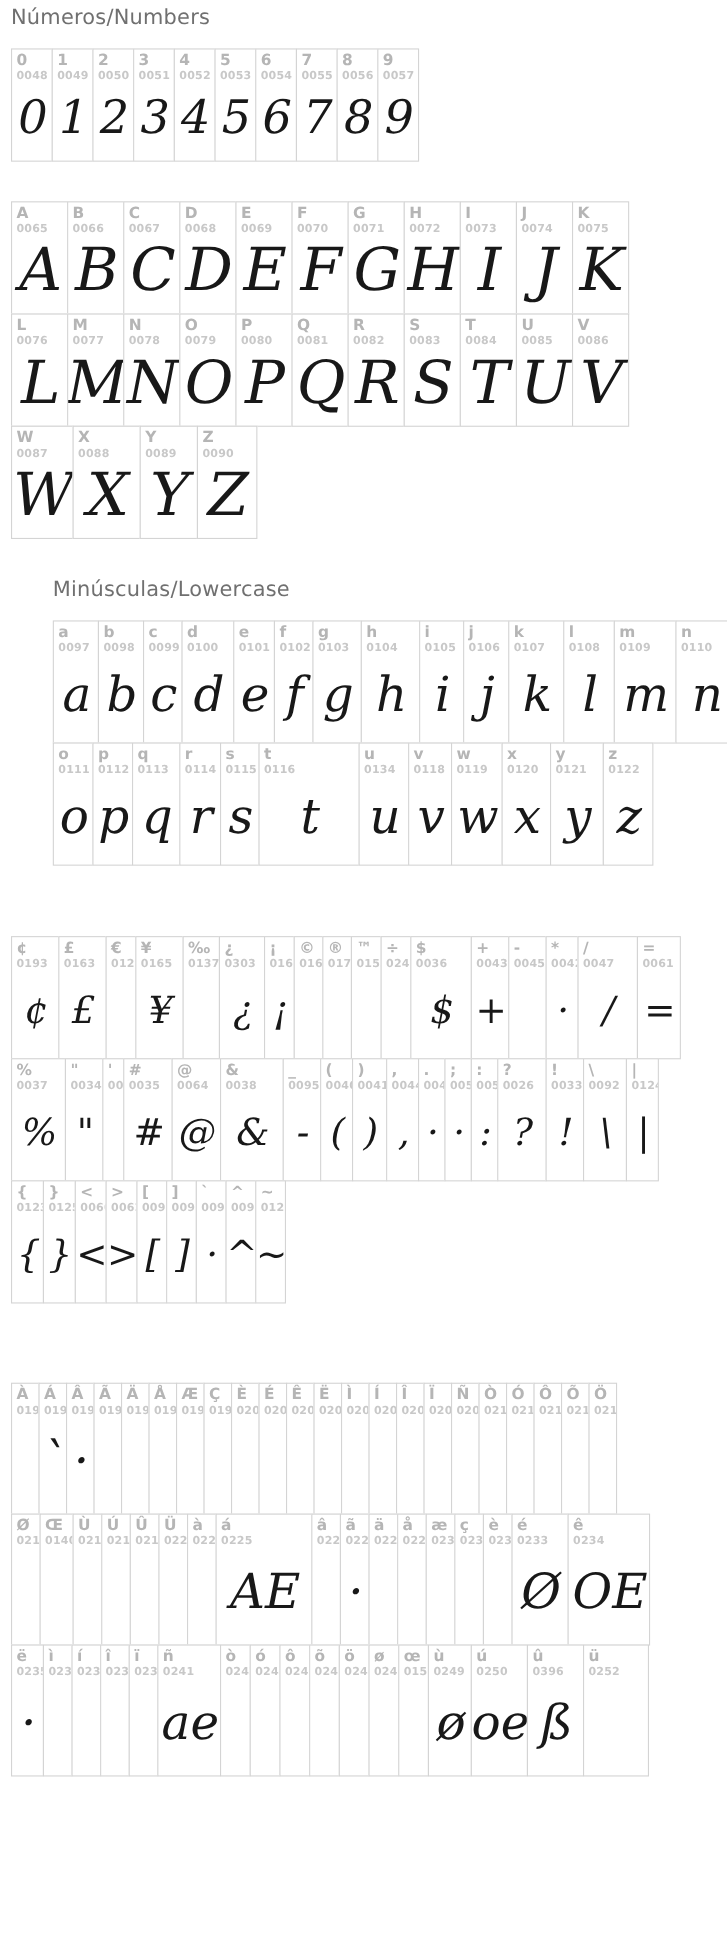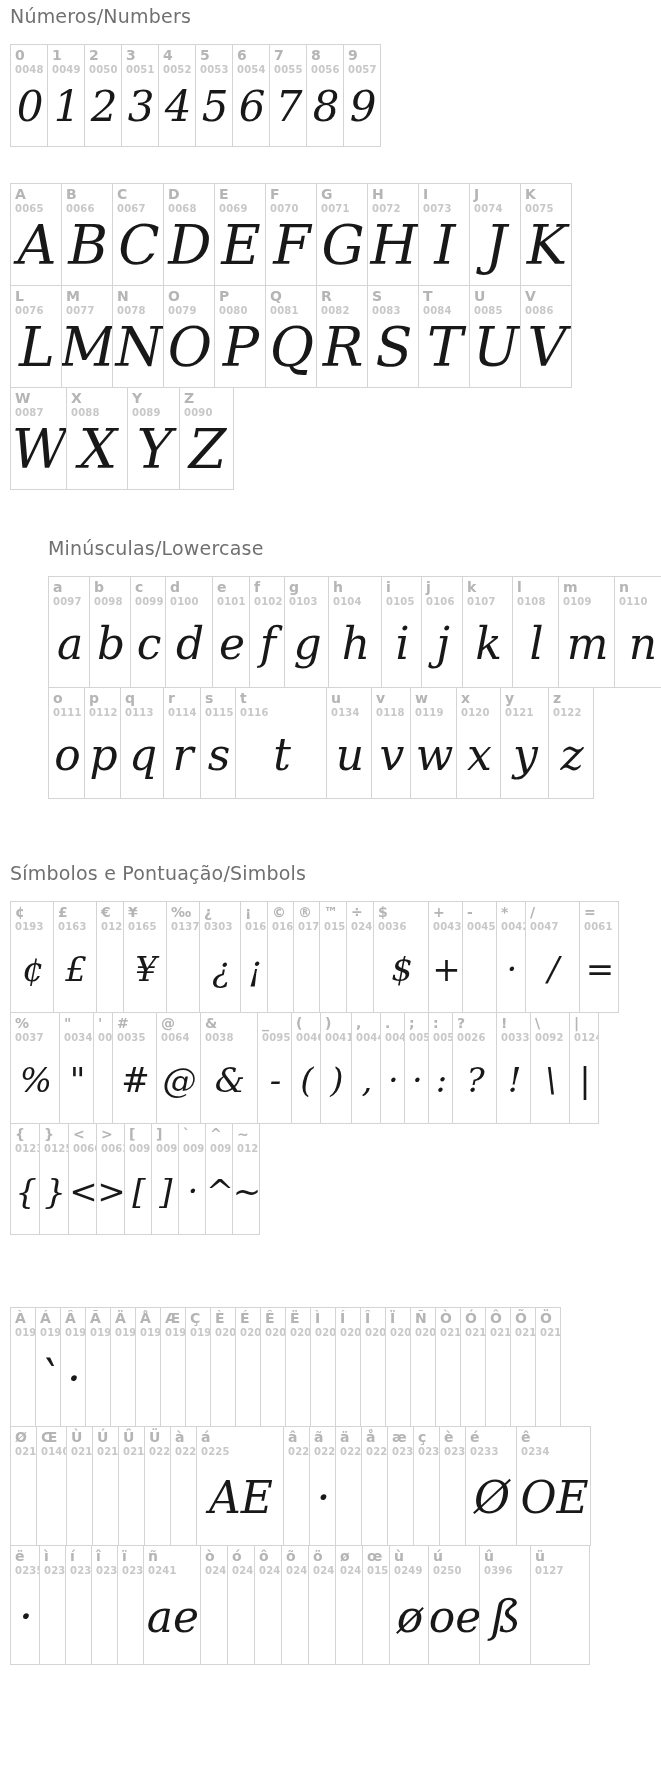--- a/index.html
+++ b/index.html
@@ -14,7 +14,7 @@
   }
   .spec-section { }
   .sec-upcase   { margin-top:36px; }
-  .sec-lowercase{ margin-top:48px;padding-left:38px; }
+  .sec-lowercase{ margin-top:36px;padding-left:38px; }
   .sec-symbols  { margin-top:64px; }
   .sec-accents  { margin-top:72px; }
   .char-row { display:flex; }

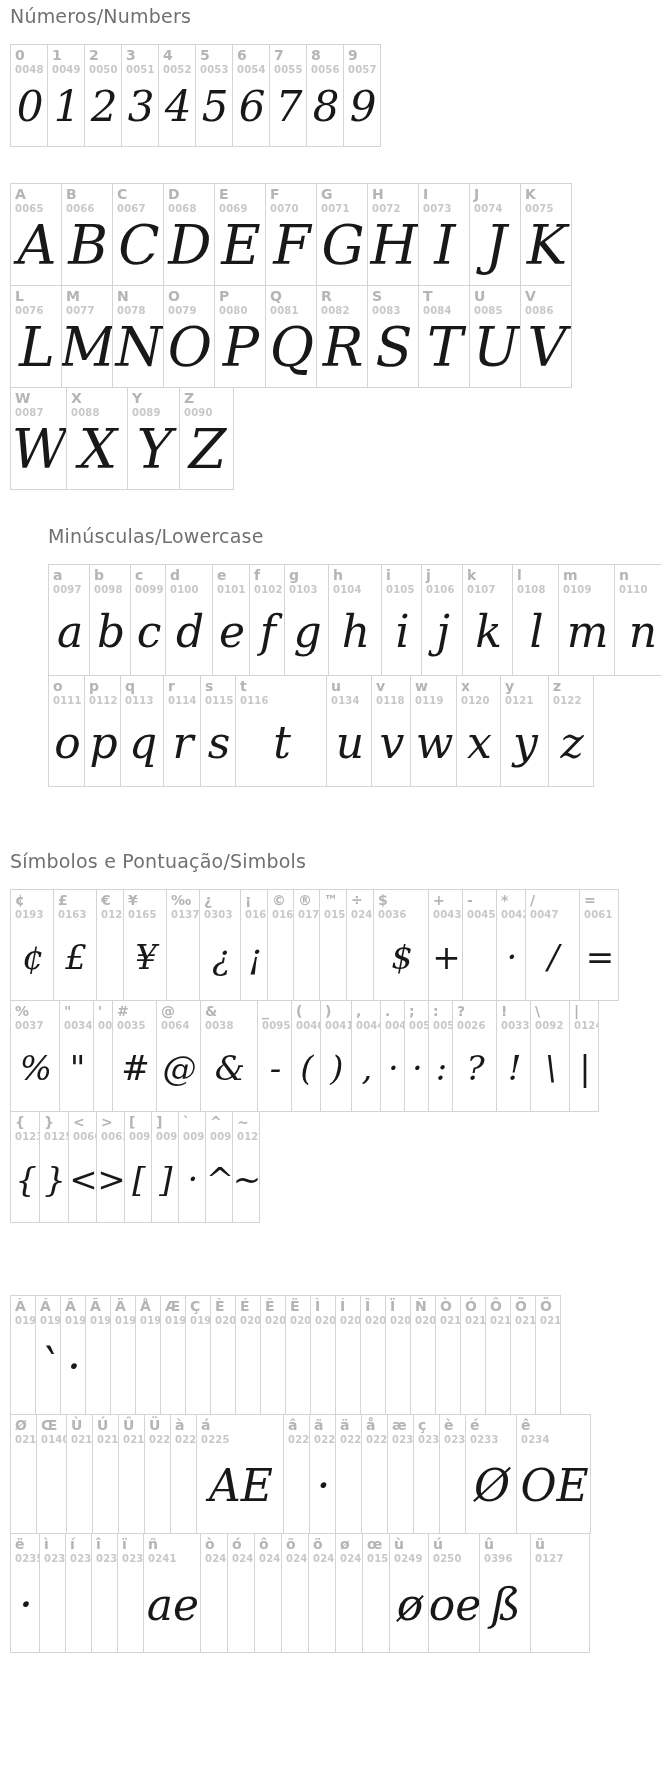--- a/index.html
+++ b/index.html
@@ -385,7 +385,6 @@
   </section>
 
   <section class="spec-section sec-symbols">
-    <h2 class="section-title">Símbolos e Pontuação/Simbols</h2>
     <div class="section-rows">
         <div class="char-row">
           <div class="char-cell" style="width: 44px; height: 112px;">

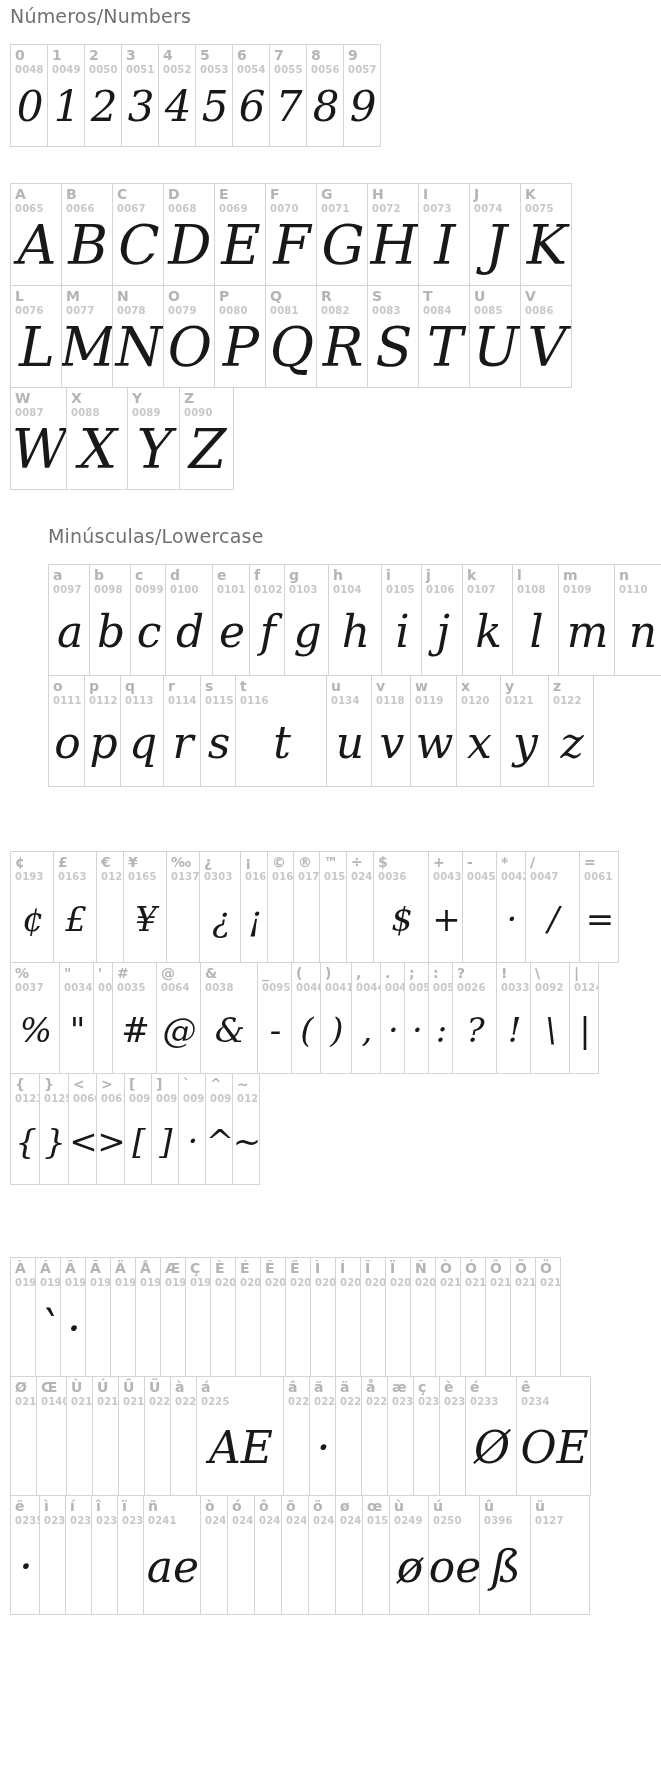--- a/index.html
+++ b/index.html
@@ -894,7 +894,7 @@
           </div>
           <div class="char-cell" style="width: 60px; height: 120px;">
             <div class="cell-label">ü</div>
-            <div class="cell-code">0127</div>
+            <div class="cell-code">0252</div>
             <div class="cell-glyph" style="font-size: 44px;"></div>
           </div>
         </div>

